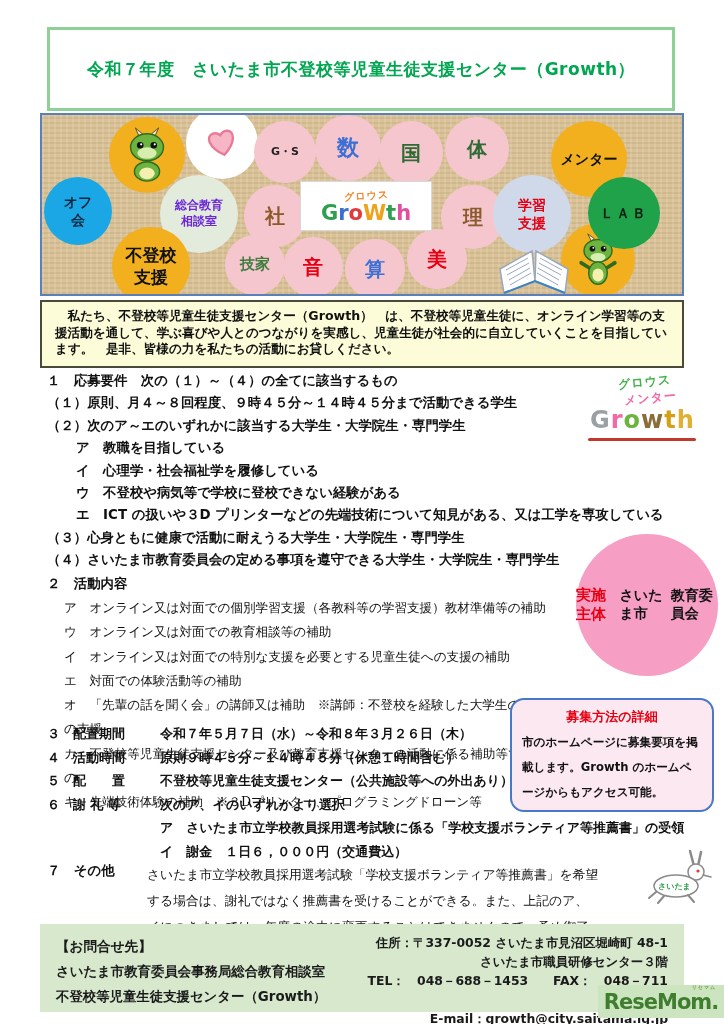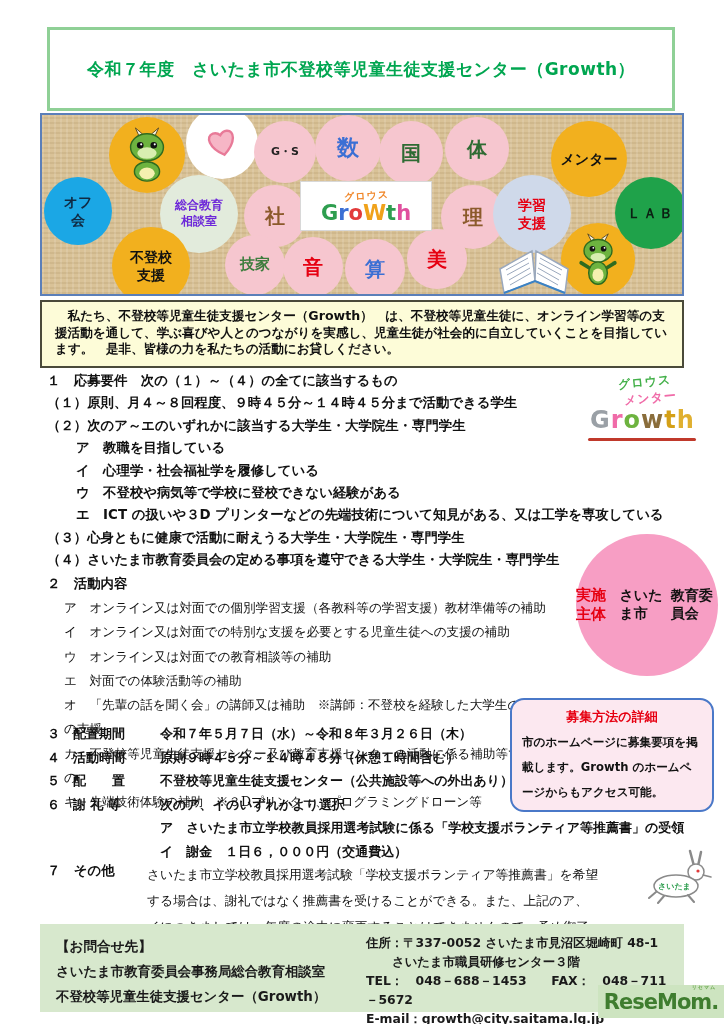--- a/index.html
+++ b/index.html
@@ -56,7 +56,7 @@
   .c-gakushu{left:451px;top:60px;width:78px;height:78px;background:#cfd9ea;color:#e60012;font-size:14px;}
   .c-mentor{left:509px;top:6px;width:76px;height:76px;color:#111;font-size:14px;}
   .c-dragon2{left:519px;top:108px;width:74px;height:74px;}
-  .c-lab{left:573px;top:62px;width:72px;height:72px;background:#1fa24a;color:#0b2013;font-size:14px;letter-spacing:2px;}
+  .c-lab{left:546px;top:62px;width:72px;height:72px;background:#1fa24a;color:#0b2013;font-size:14px;letter-spacing:2px;}
   .growth-box{
     position:absolute;left:258px;top:66px;width:130px;height:48px;background:#fff;
     border:1px solid #d8d8d8;display:flex;flex-direction:column;align-items:center;justify-content:center;

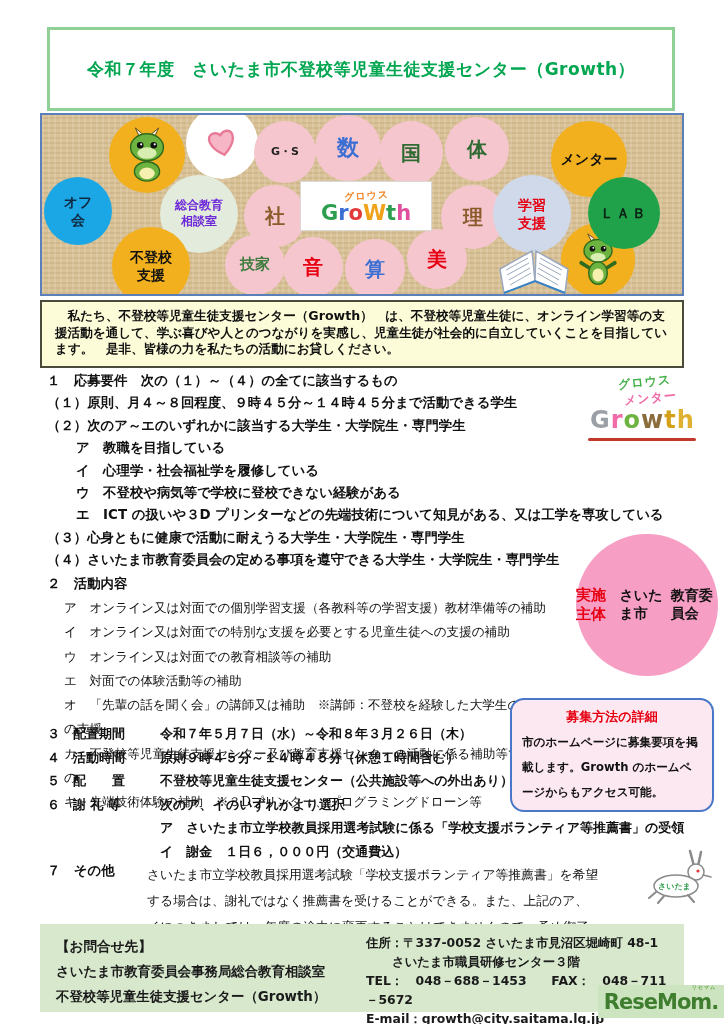--- a/index.html
+++ b/index.html
@@ -42,7 +42,7 @@
   .c-dragon1{left:67px;top:2px;width:76px;height:76px;}
   .c-heart{left:144px;top:-8px;width:72px;height:72px;background:#fff;}
   .c-soudan{left:118px;top:60px;width:78px;height:78px;background:#e2ebdc;color:#6d28d9;font-size:12px;}
-  .c-futoko{left:70px;top:112px;width:78px;height:78px;color:#111;font-size:14px;}
+  .c-futoko{left:70px;top:112px;width:78px;height:78px;color:#111;font-size:17px;}
   .c-gs{left:212px;top:6px;width:62px;height:62px;color:#222;font-size:11px;}
   .c-sha{left:202px;top:70px;width:62px;height:62px;color:#8b5a2b;font-size:20px;}
   .c-gika{left:183px;top:120px;width:60px;height:60px;color:#3e7d3e;font-size:15px;}

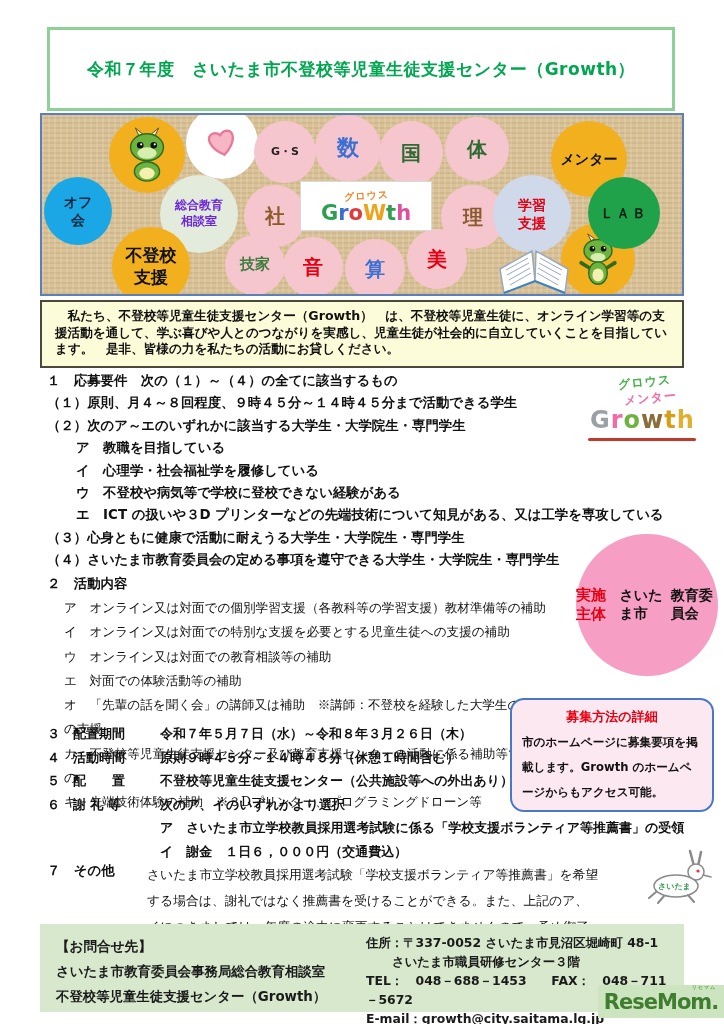--- a/index.html
+++ b/index.html
@@ -259,8 +259,8 @@
 <div class="abs group g2">
   <div class="heading">２　活動内容</div>
   <div class="item">ア　オンライン又は対面での個別学習支援（各教科等の学習支援）教材準備等の補助</div>
+  <div class="item">ウ　オンライン又は対面での教育相談等の補助</div>
   <div class="item">イ　オンライン又は対面での特別な支援を必要とする児童生徒への支援の補助</div>
-  <div class="item">ウ　オンライン又は対面での教育相談等の補助</div>
   <div class="item">エ　対面での体験活動等の補助</div>
   <div class="item">オ　「先輩の話を聞く会」の講師又は補助　※講師：不登校を経験した大学生の体験談等　補助：児童生徒への支援</div>
   <div class="item">カ　不登校等児童生徒支援センター及び教育支援センターの活動に係る補助等で教育委員会が必要と認めたもの</div>

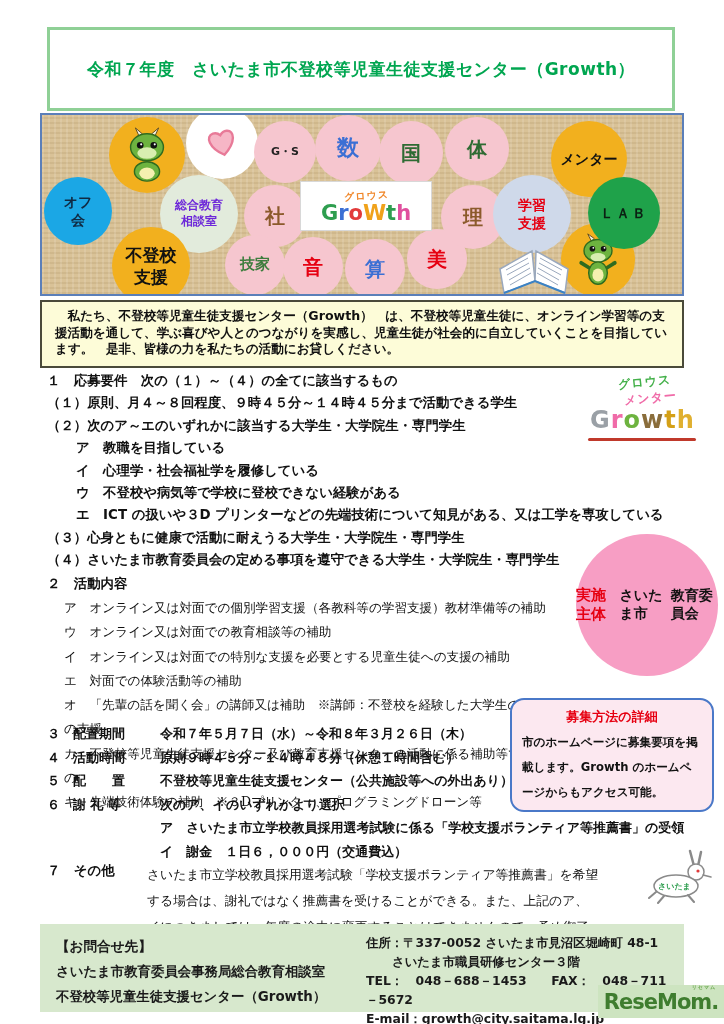--- a/index.html
+++ b/index.html
@@ -130,7 +130,7 @@
   .footer .fl{width:300px;font-weight:bold;}
   .footer .fl .ft{font-size:13.6px;line-height:26px;}
   .footer .fl .fline{font-size:13.4px;line-height:25px;}
-  .footer .fr{flex:1;font-weight:600;font-size:12.4px;line-height:19px;}
+  .footer .fr{flex:1;font-weight:600;font-size:12.4px;line-height:19px;text-align:right;}
   .footer .fr .ind{padding-left:26px;}
 
   

